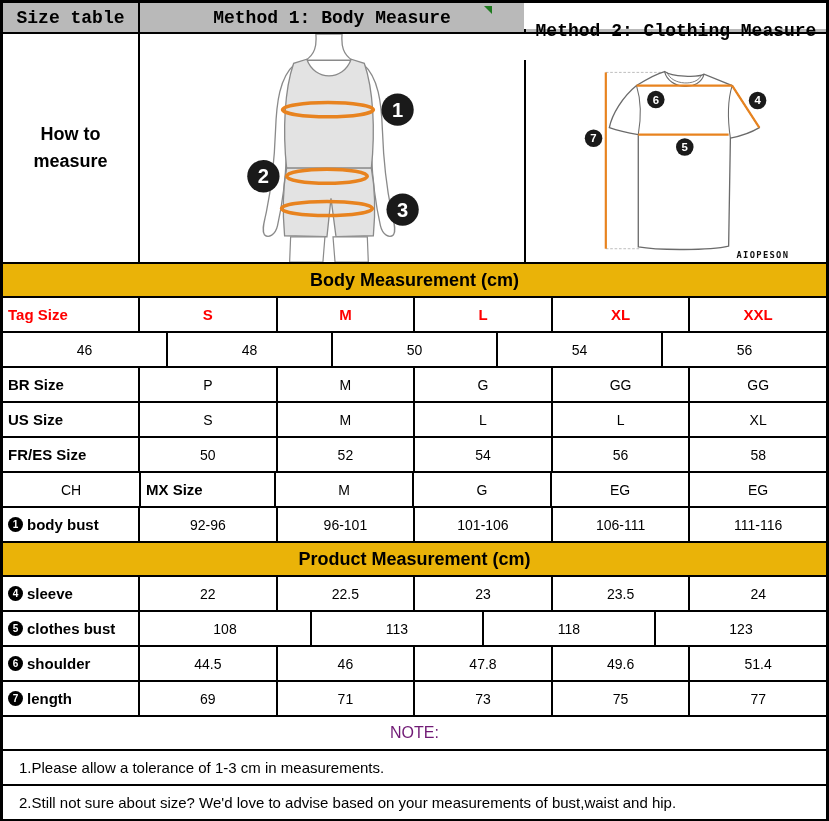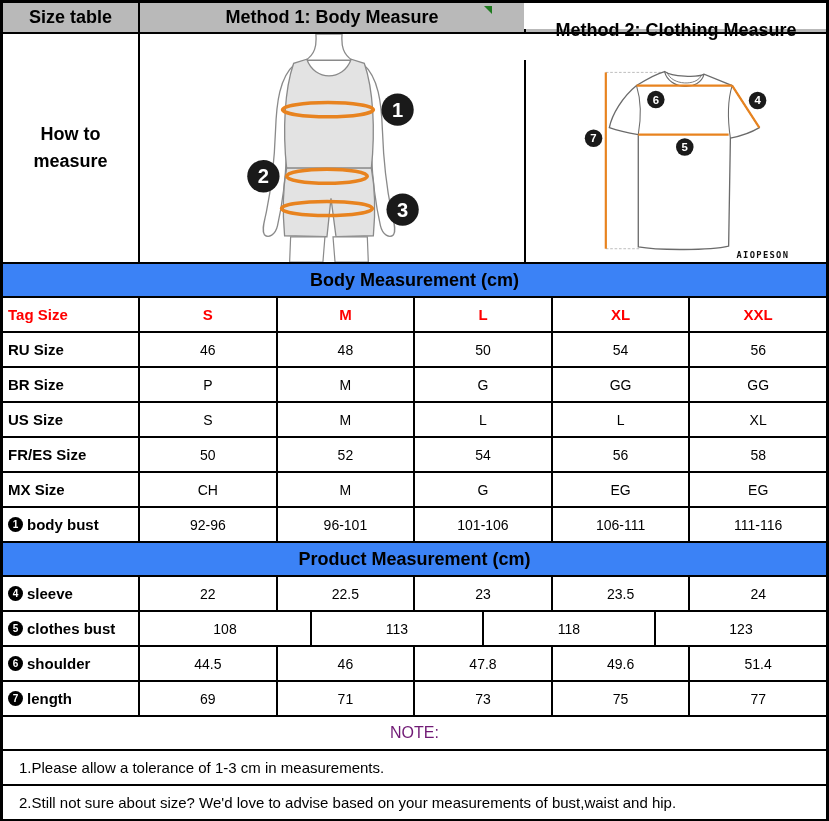--- a/index.html
+++ b/index.html
@@ -11,7 +11,7 @@
     display:flex; flex-direction:column; overflow:hidden;
   }
   .row { display:flex; flex:none; border-top:2px solid #000; min-height:0; }
-  .row:first-child { border-top:0; }
+  .row:first-child { border-top:0;font-family:Liberation Mono, monospace; }
   .cell { border-left:2px solid #000; display:flex; align-items:center; justify-content:center; box-sizing:border-box; min-width:0; }
   .cell:first-child { border-left:0; }
 

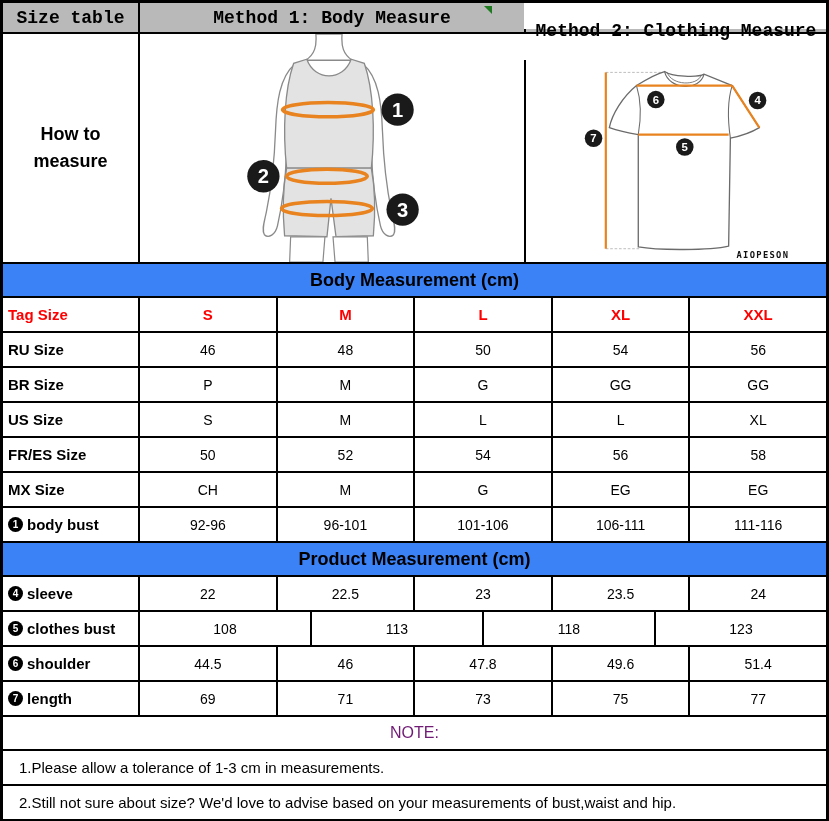--- a/index.html
+++ b/index.html
@@ -33,7 +33,7 @@
   .red { color:#ff0000; }
   .tagval { font-weight:bold; font-size:15px; }
 
-  .bar { flex:1; background:#3b82f6; font-weight:bold; font-size:18px; justify-content:center; }
+  .bar { flex:1; background:#eab308; font-weight:bold; font-size:18px; justify-content:center; }
   .howto { font-weight:bold; font-size:18px; text-align:center; line-height:1.5; }
 
   .notebar { flex:1; color:#701a75; font-size:16px; justify-content:center; }

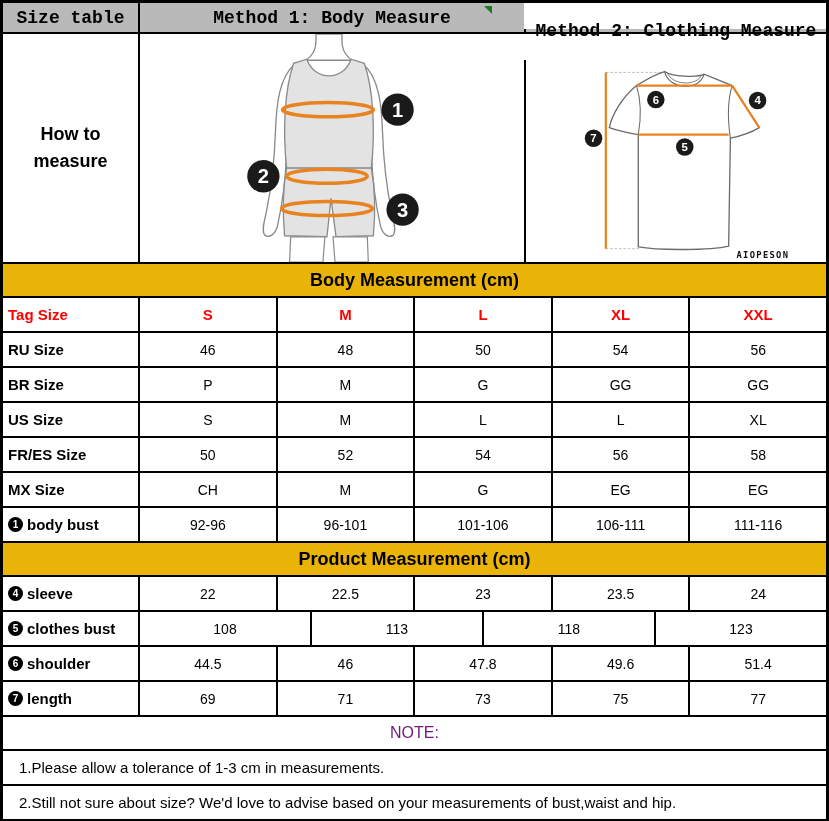--- a/index.html
+++ b/index.html
@@ -157,7 +157,6 @@
   </div>
 
   <div class="row r-data">
-    <div class="cell label">RU Size</div>
     <div class="cell val">46</div>
     <div class="cell val">48</div>
     <div class="cell val">50</div>

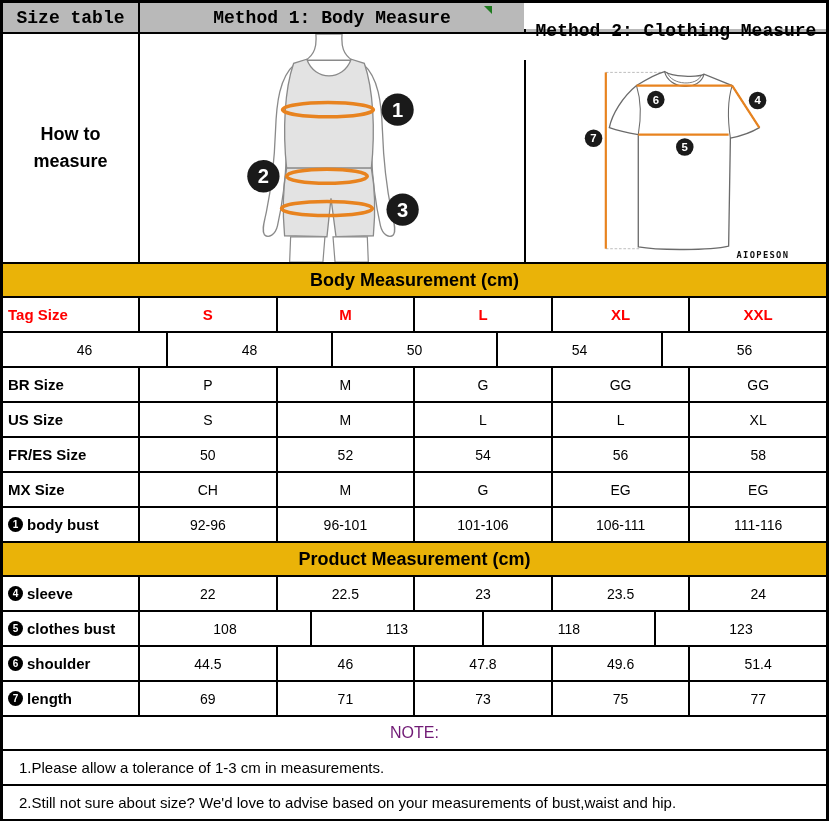--- a/index.html
+++ b/index.html
@@ -192,8 +192,8 @@
   </div>
 
   <div class="row r-data">
+    <div class="cell val">CH</div>
     <div class="cell label">MX Size</div>
-    <div class="cell val">CH</div>
     <div class="cell val">M</div>
     <div class="cell val">G</div>
     <div class="cell val">EG</div>

